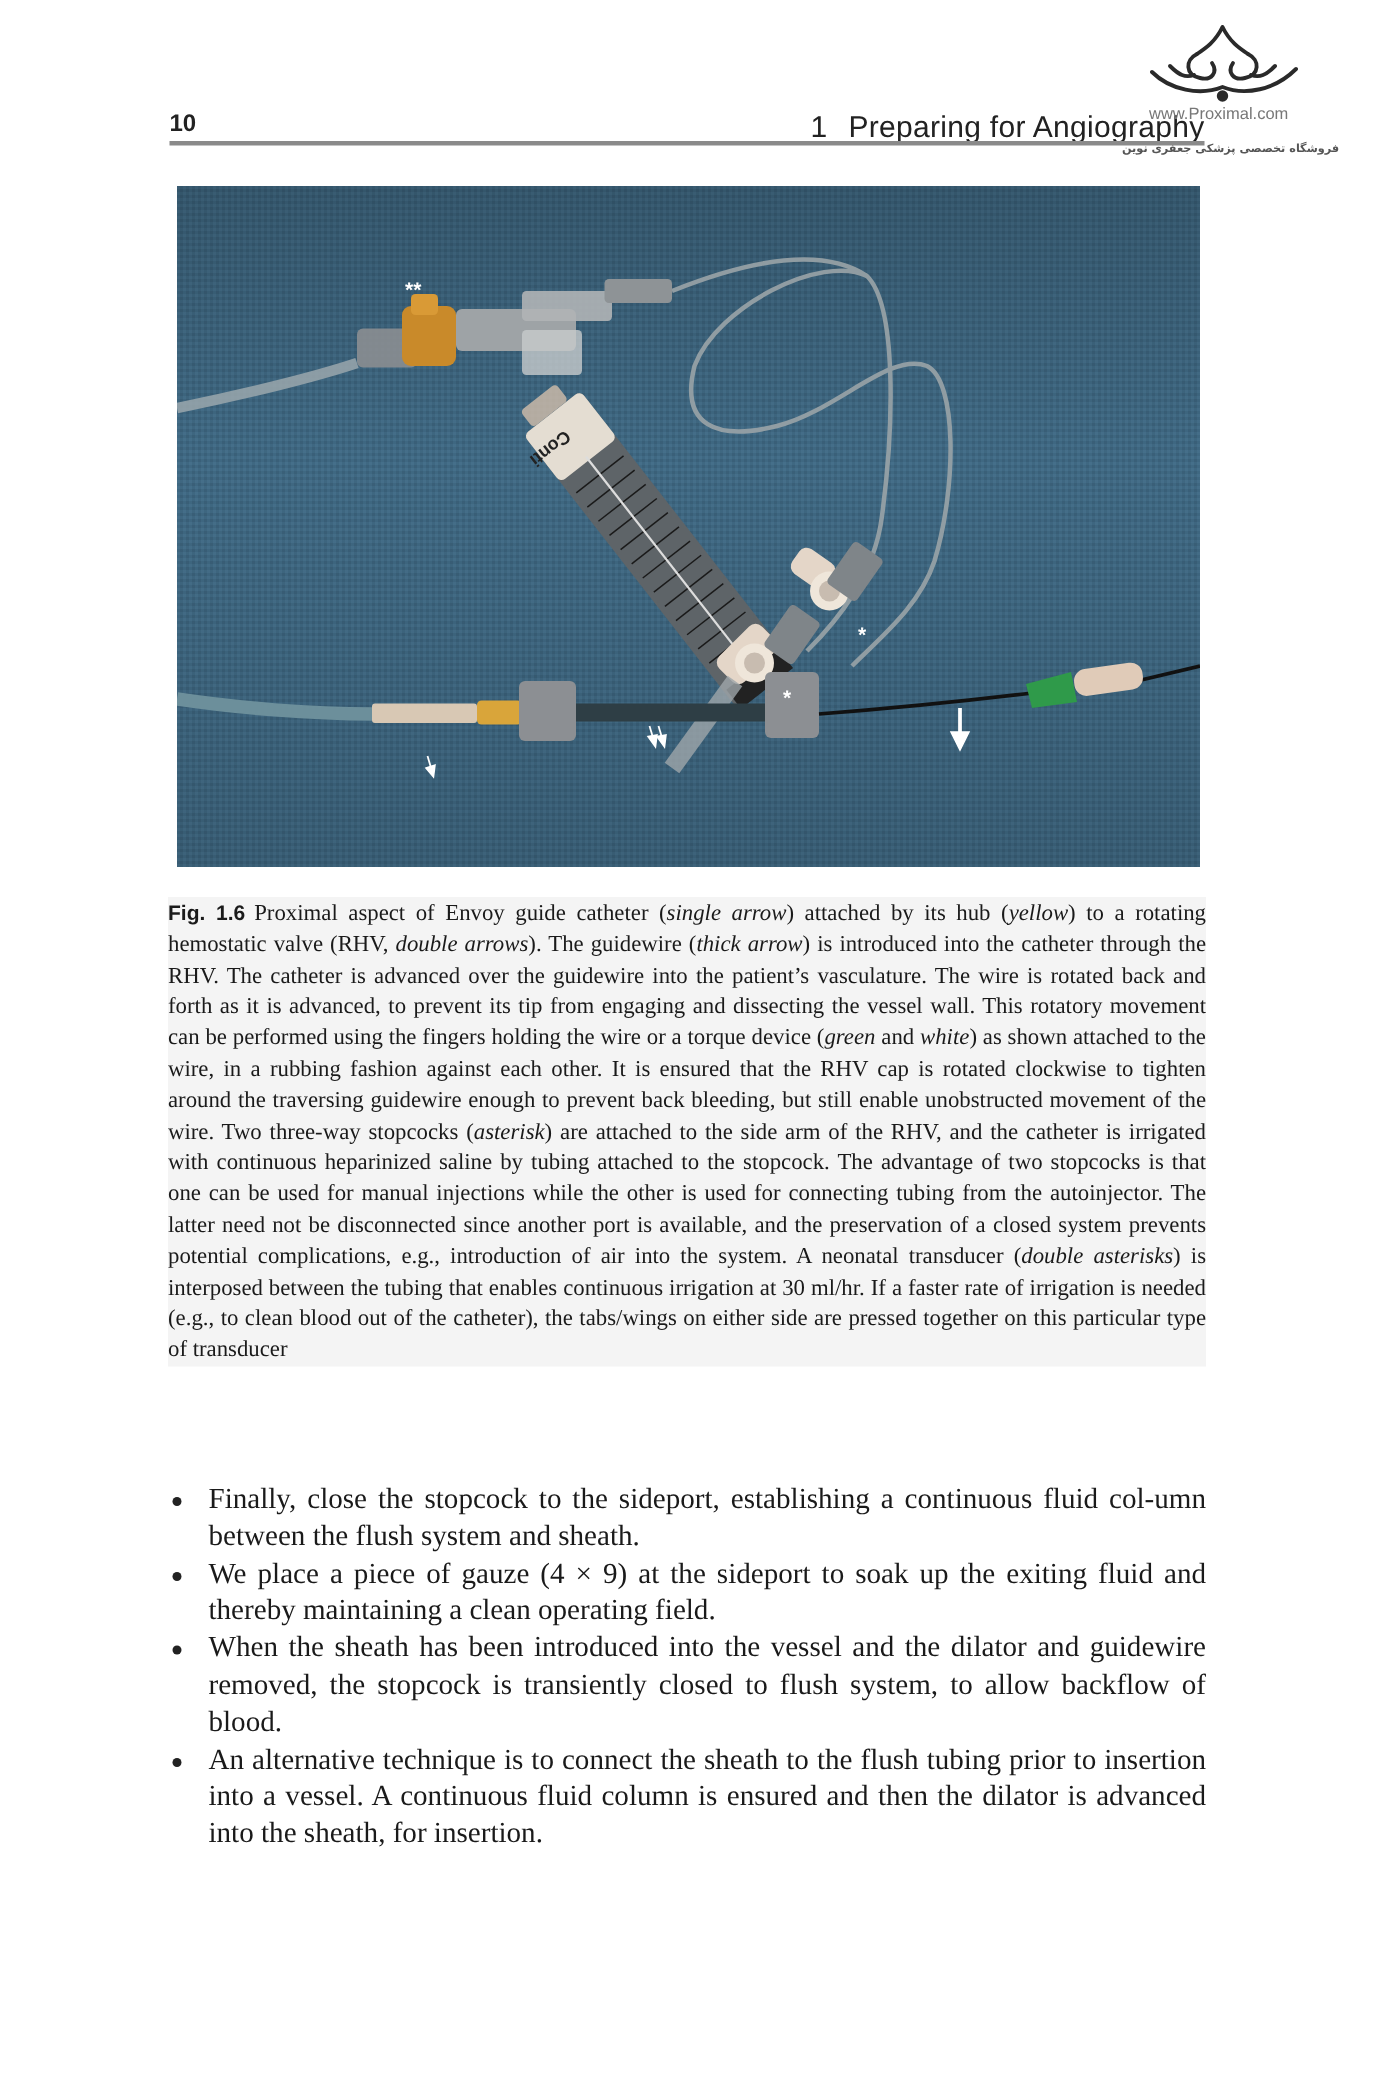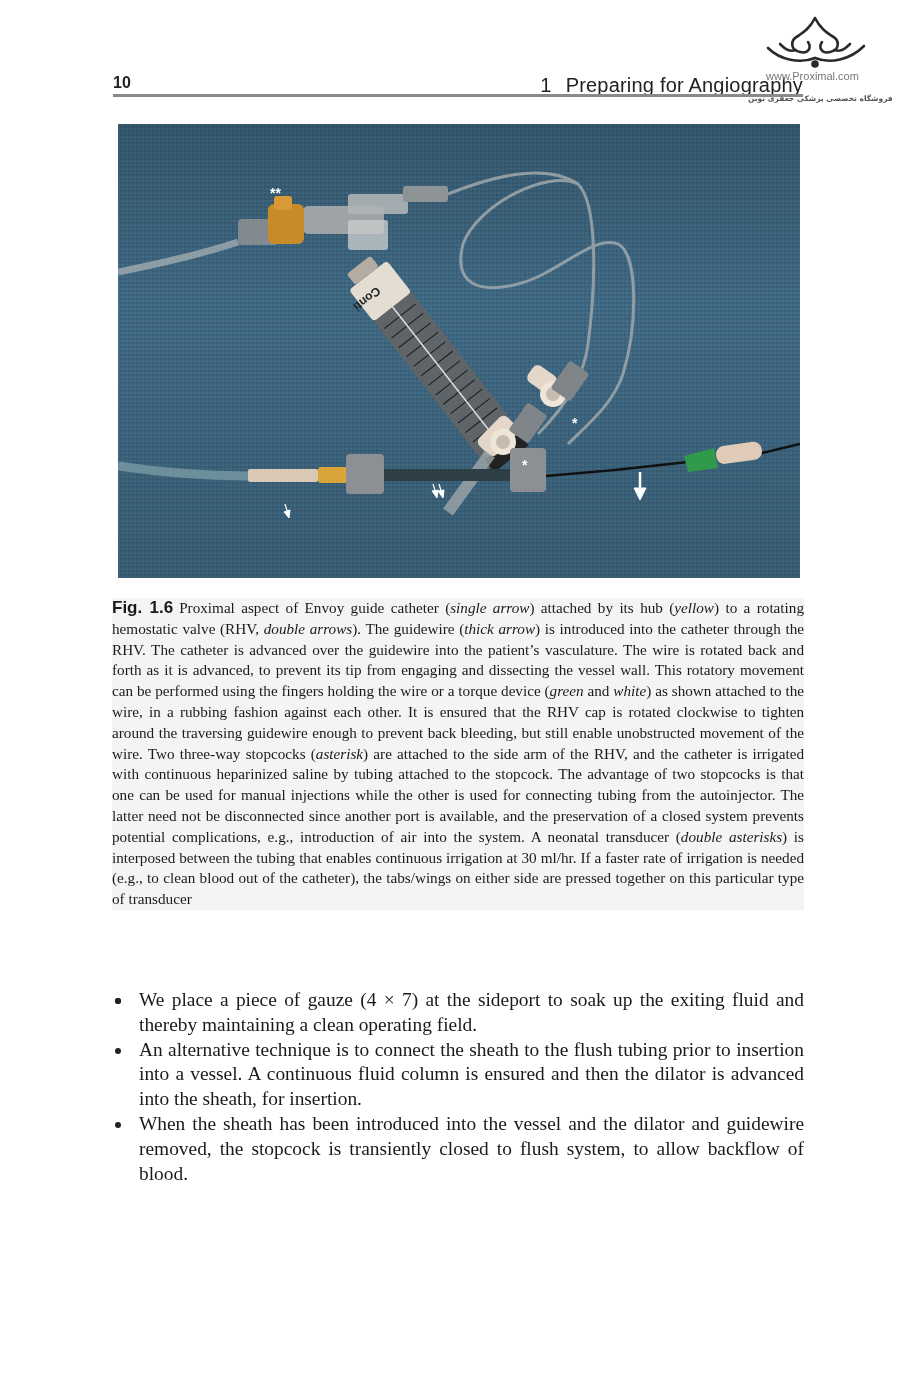--- a/index.html
+++ b/index.html
@@ -20,7 +20,7 @@
   .figure svg { display: block; }
 
   .caption { position: absolute; left: 112px; top: 598px; width: 692px; font-size: 15.2px; line-height: 20.8px; text-align: justify; color: #1a1a1a; background: #f4f4f4; }
-  .caption .fig-label { font-family: "Liberation Sans", sans-serif; font-weight: bold; font-size: 17px; margin-right: 6px; margin-top: 32px; }
+  .caption .fig-label { font-family: "Liberation Sans", sans-serif; font-weight: bold; font-size: 14px; margin-right: 6px; margin-top: 32px; }
   .caption i { }
 
   .bullets { position: absolute; left: 112px; top: 988px; width: 692px; margin: 0; padding: 0; list-style: none; font-size: 19.4px; line-height: 24.8px; color: #1a1a1a; }

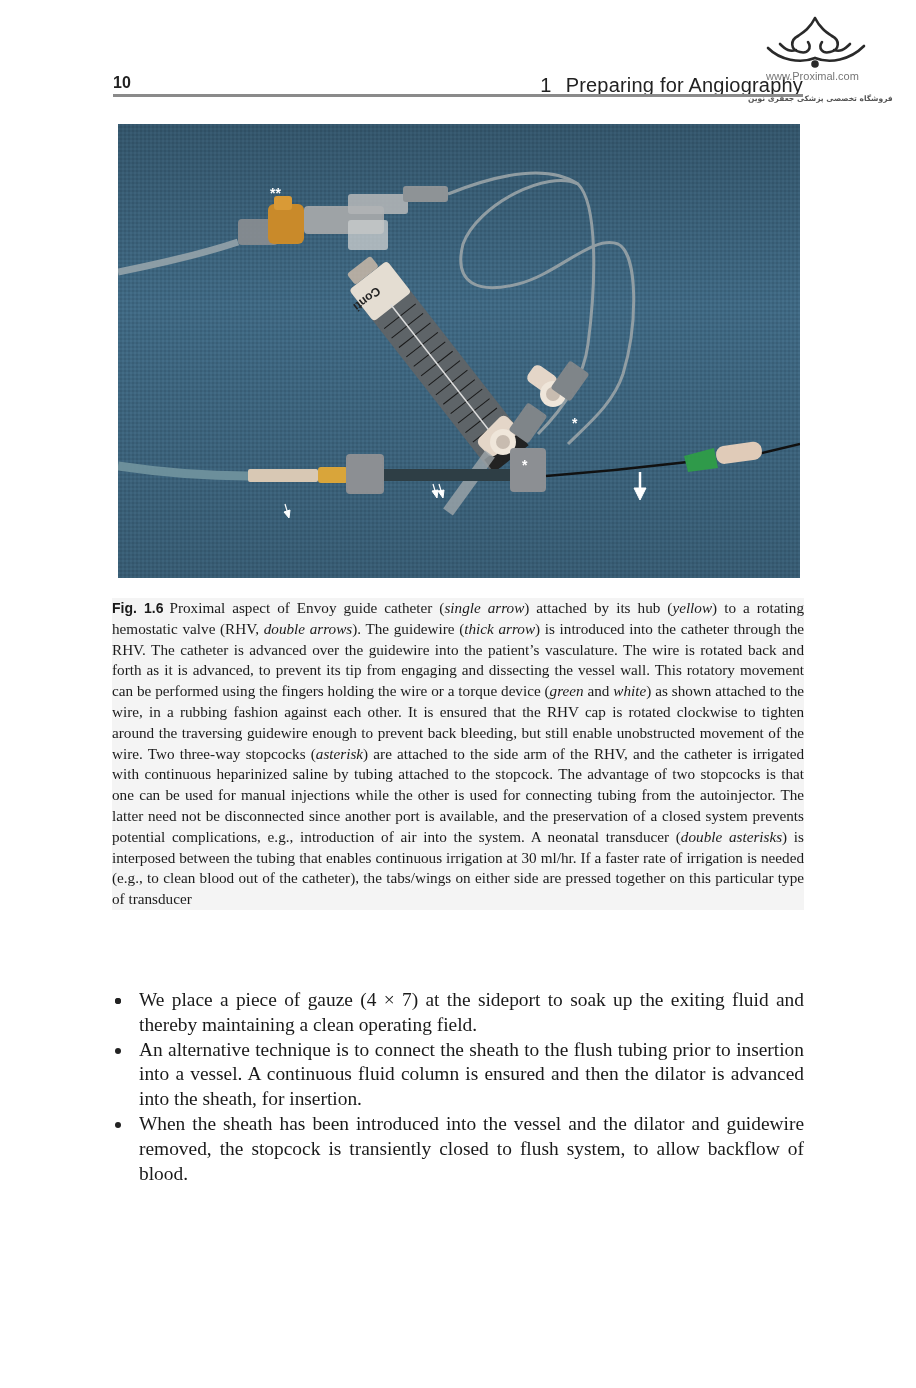--- a/index.html
+++ b/index.html
@@ -167,7 +167,7 @@
 </div>
 
 <ul class="bullets">
-  <li><span class="dot"></span></li>
+  <li><span class="dot"></span><span>Finally, close the stopcock to the sideport, establishing a continuous fluid col-umn between the flush system and sheath.</span></li>
   <li><span class="dot"></span><span>We place a piece of gauze (4 × 7) at the sideport to soak up the exiting fluid and thereby maintaining a clean operating field.</span></li>
   <li><span class="dot"></span><span>An alternative technique is to connect the sheath to the flush tubing prior to insertion into a vessel. A continuous fluid column is ensured and then the dilator is advanced into the sheath, for insertion.</span></li>
   <li><span class="dot"></span><span>When the sheath has been introduced into the vessel and the dilator and guidewire removed, the stopcock is transiently closed to flush system, to allow backflow of blood.</span></li>

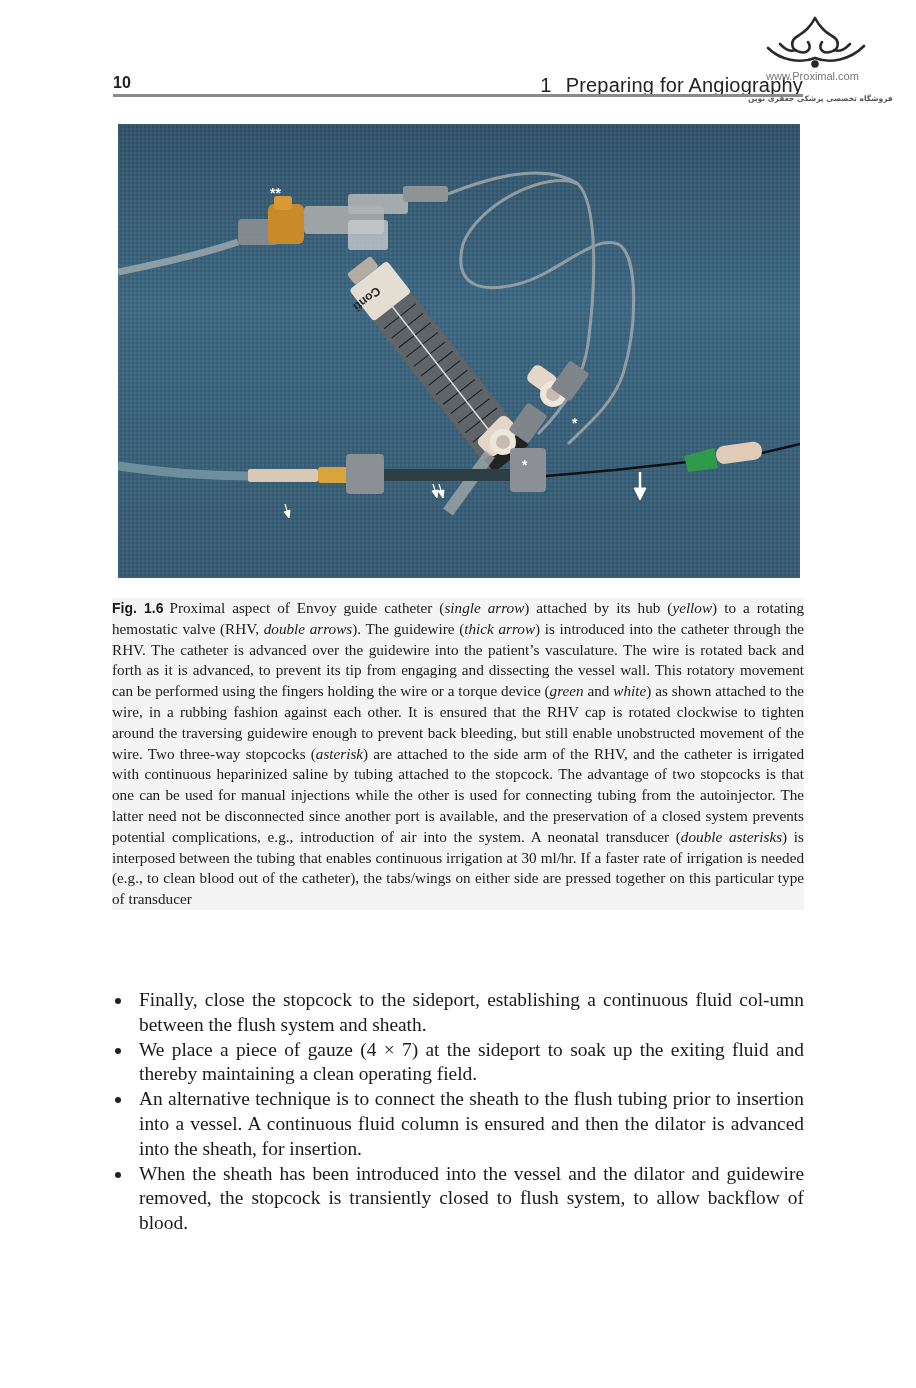--- a/index.html
+++ b/index.html
@@ -168,7 +168,7 @@
 
 <ul class="bullets">
   <li><span class="dot"></span><span>Finally, close the stopcock to the sideport, establishing a continuous fluid col-umn between the flush system and sheath.</span></li>
-  <li><span class="dot"></span><span>We place a piece of gauze (4 × 7) at the sideport to soak up the exiting fluid and thereby maintaining a clean operating field.</span></li>
+  <li><span class="dot"></span><span>We place a piece of gauze (4 × 9) at the sideport to soak up the exiting fluid and thereby maintaining a clean operating field.</span></li>
   <li><span class="dot"></span><span>An alternative technique is to connect the sheath to the flush tubing prior to insertion into a vessel. A continuous fluid column is ensured and then the dilator is advanced into the sheath, for insertion.</span></li>
   <li><span class="dot"></span><span>When the sheath has been introduced into the vessel and the dilator and guidewire removed, the stopcock is transiently closed to flush system, to allow backflow of blood.</span></li>
 </ul>

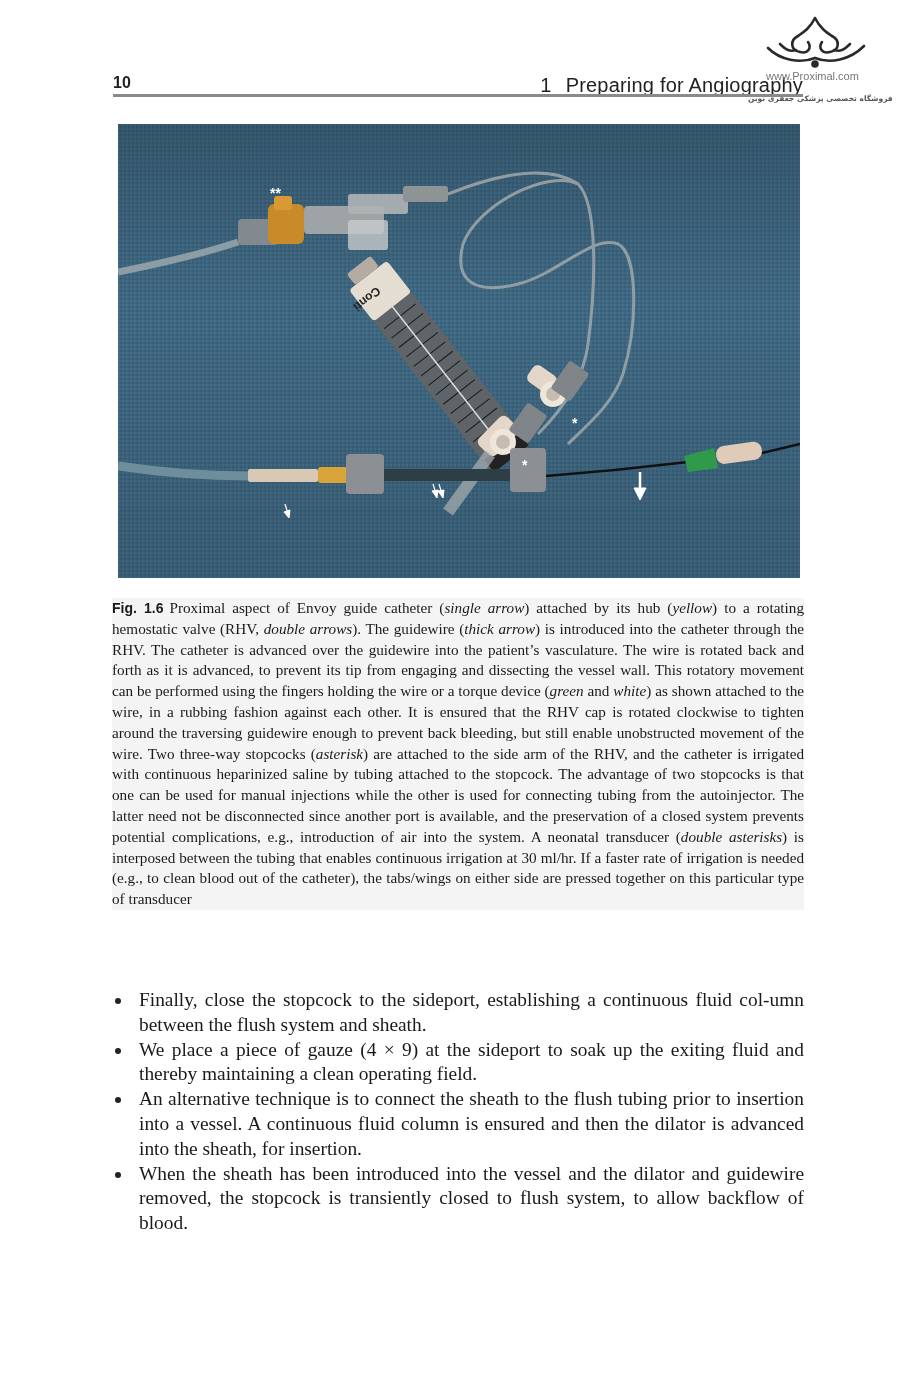--- a/index.html
+++ b/index.html
@@ -169,8 +169,8 @@
 <ul class="bullets">
   <li><span class="dot"></span><span>Finally, close the stopcock to the sideport, establishing a continuous fluid col-umn between the flush system and sheath.</span></li>
   <li><span class="dot"></span><span>We place a piece of gauze (4 × 9) at the sideport to soak up the exiting fluid and thereby maintaining a clean operating field.</span></li>
+  <li><span class="dot"></span><span>When the sheath has been introduced into the vessel and the dilator and guidewire removed, the stopcock is transiently closed to flush system, to allow backflow of blood.</span></li>
   <li><span class="dot"></span><span>An alternative technique is to connect the sheath to the flush tubing prior to insertion into a vessel. A continuous fluid column is ensured and then the dilator is advanced into the sheath, for insertion.</span></li>
-  <li><span class="dot"></span><span>When the sheath has been introduced into the vessel and the dilator and guidewire removed, the stopcock is transiently closed to flush system, to allow backflow of blood.</span></li>
 </ul>
 
 </body></html>

